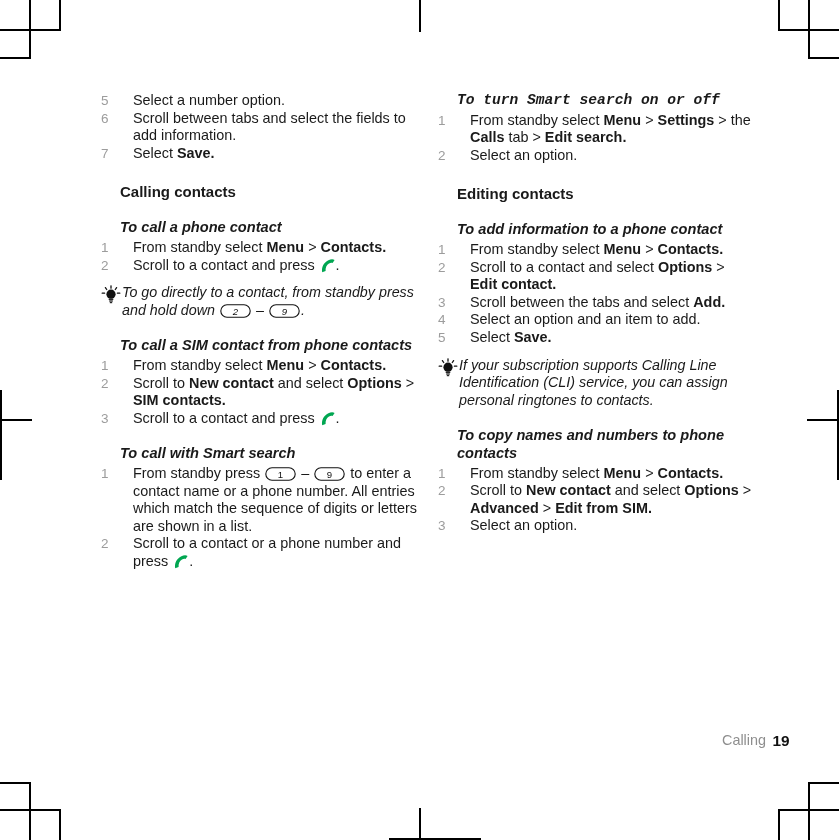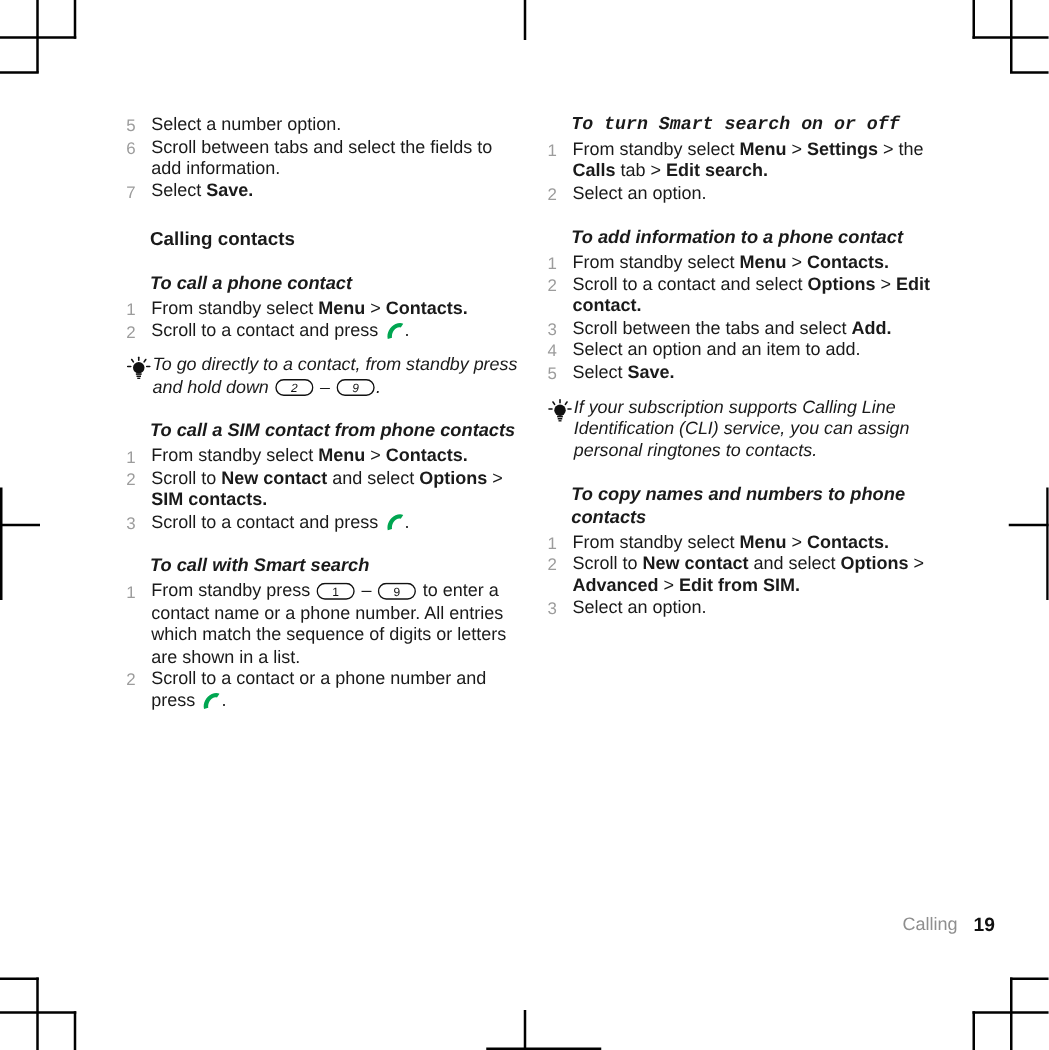--- a/index.html
+++ b/index.html
@@ -56,6 +56,7 @@
     flex: 1 1 auto;
     font-size: 14.4px;
     line-height: 17.6px;
+    margin-left: 12px;
   }
   .step-body b { font-weight: bold; }
 

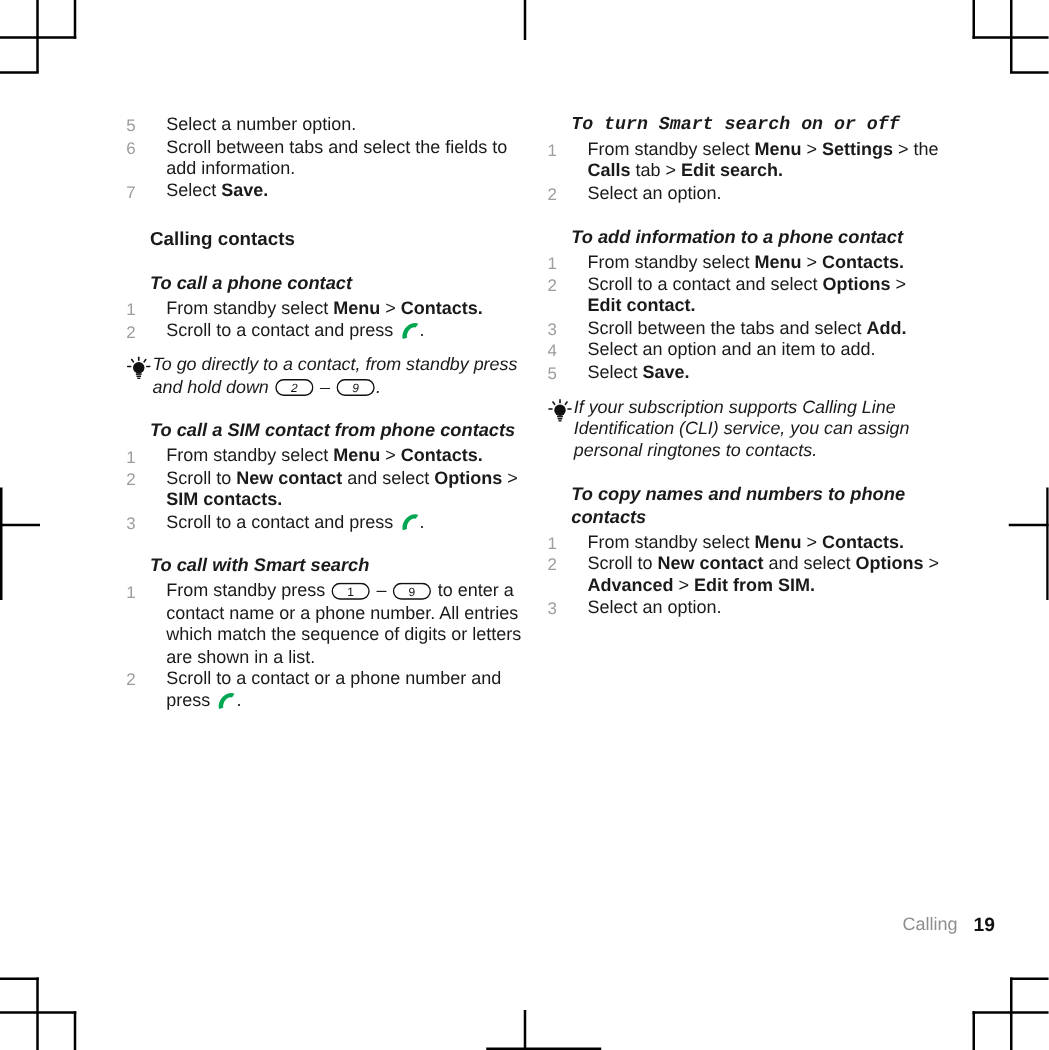--- a/index.html
+++ b/index.html
@@ -293,6 +293,7 @@
         </div>
     </div>
 
+    <div class="h-section">Editing contacts</div>
 
     <div>
       <div class="h-task">To add information to a phone contact</div>

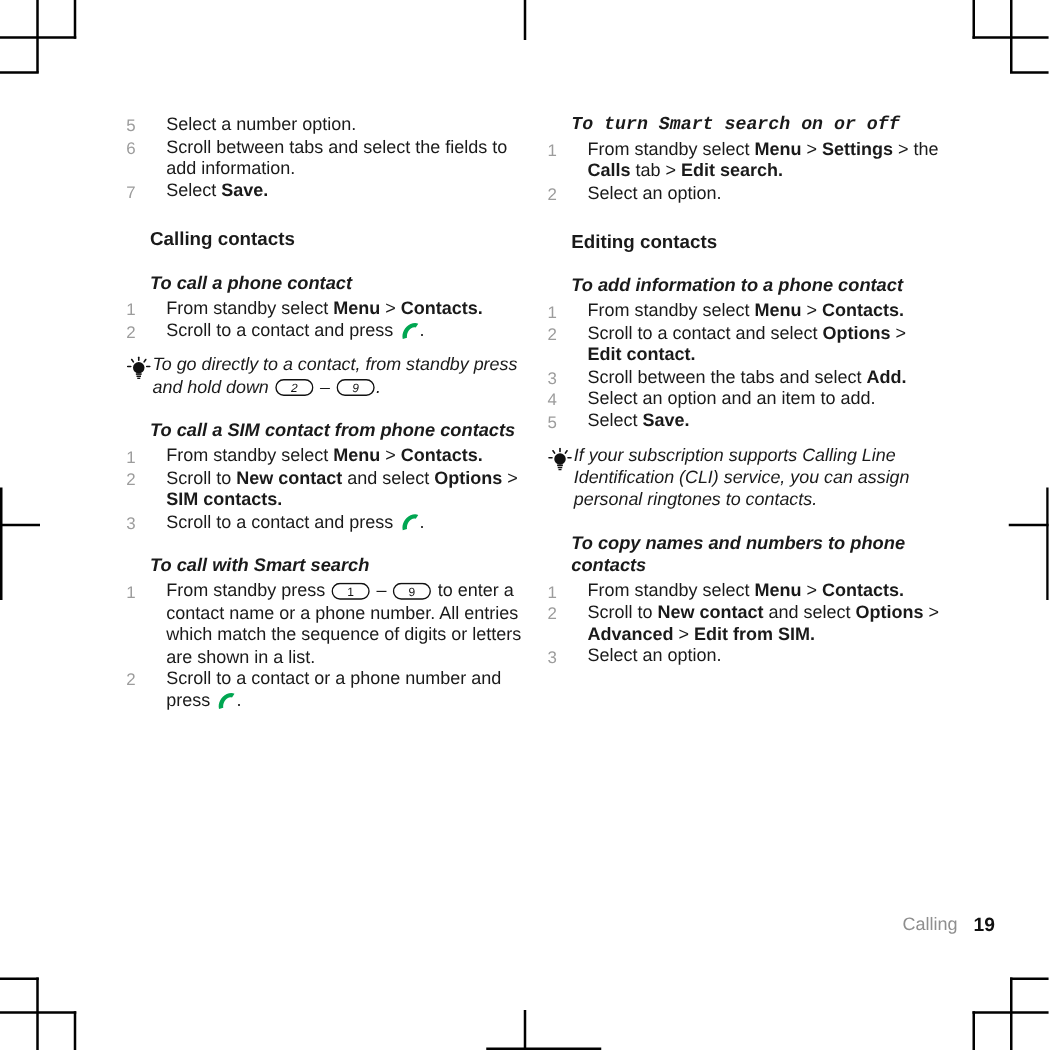--- a/index.html
+++ b/index.html
@@ -134,7 +134,7 @@
     font-size: 15.4px;
     font-weight: bold;
     color: #111;
-    text-align: right;
+    text-align: center;
   }
 </style>
 </head>

